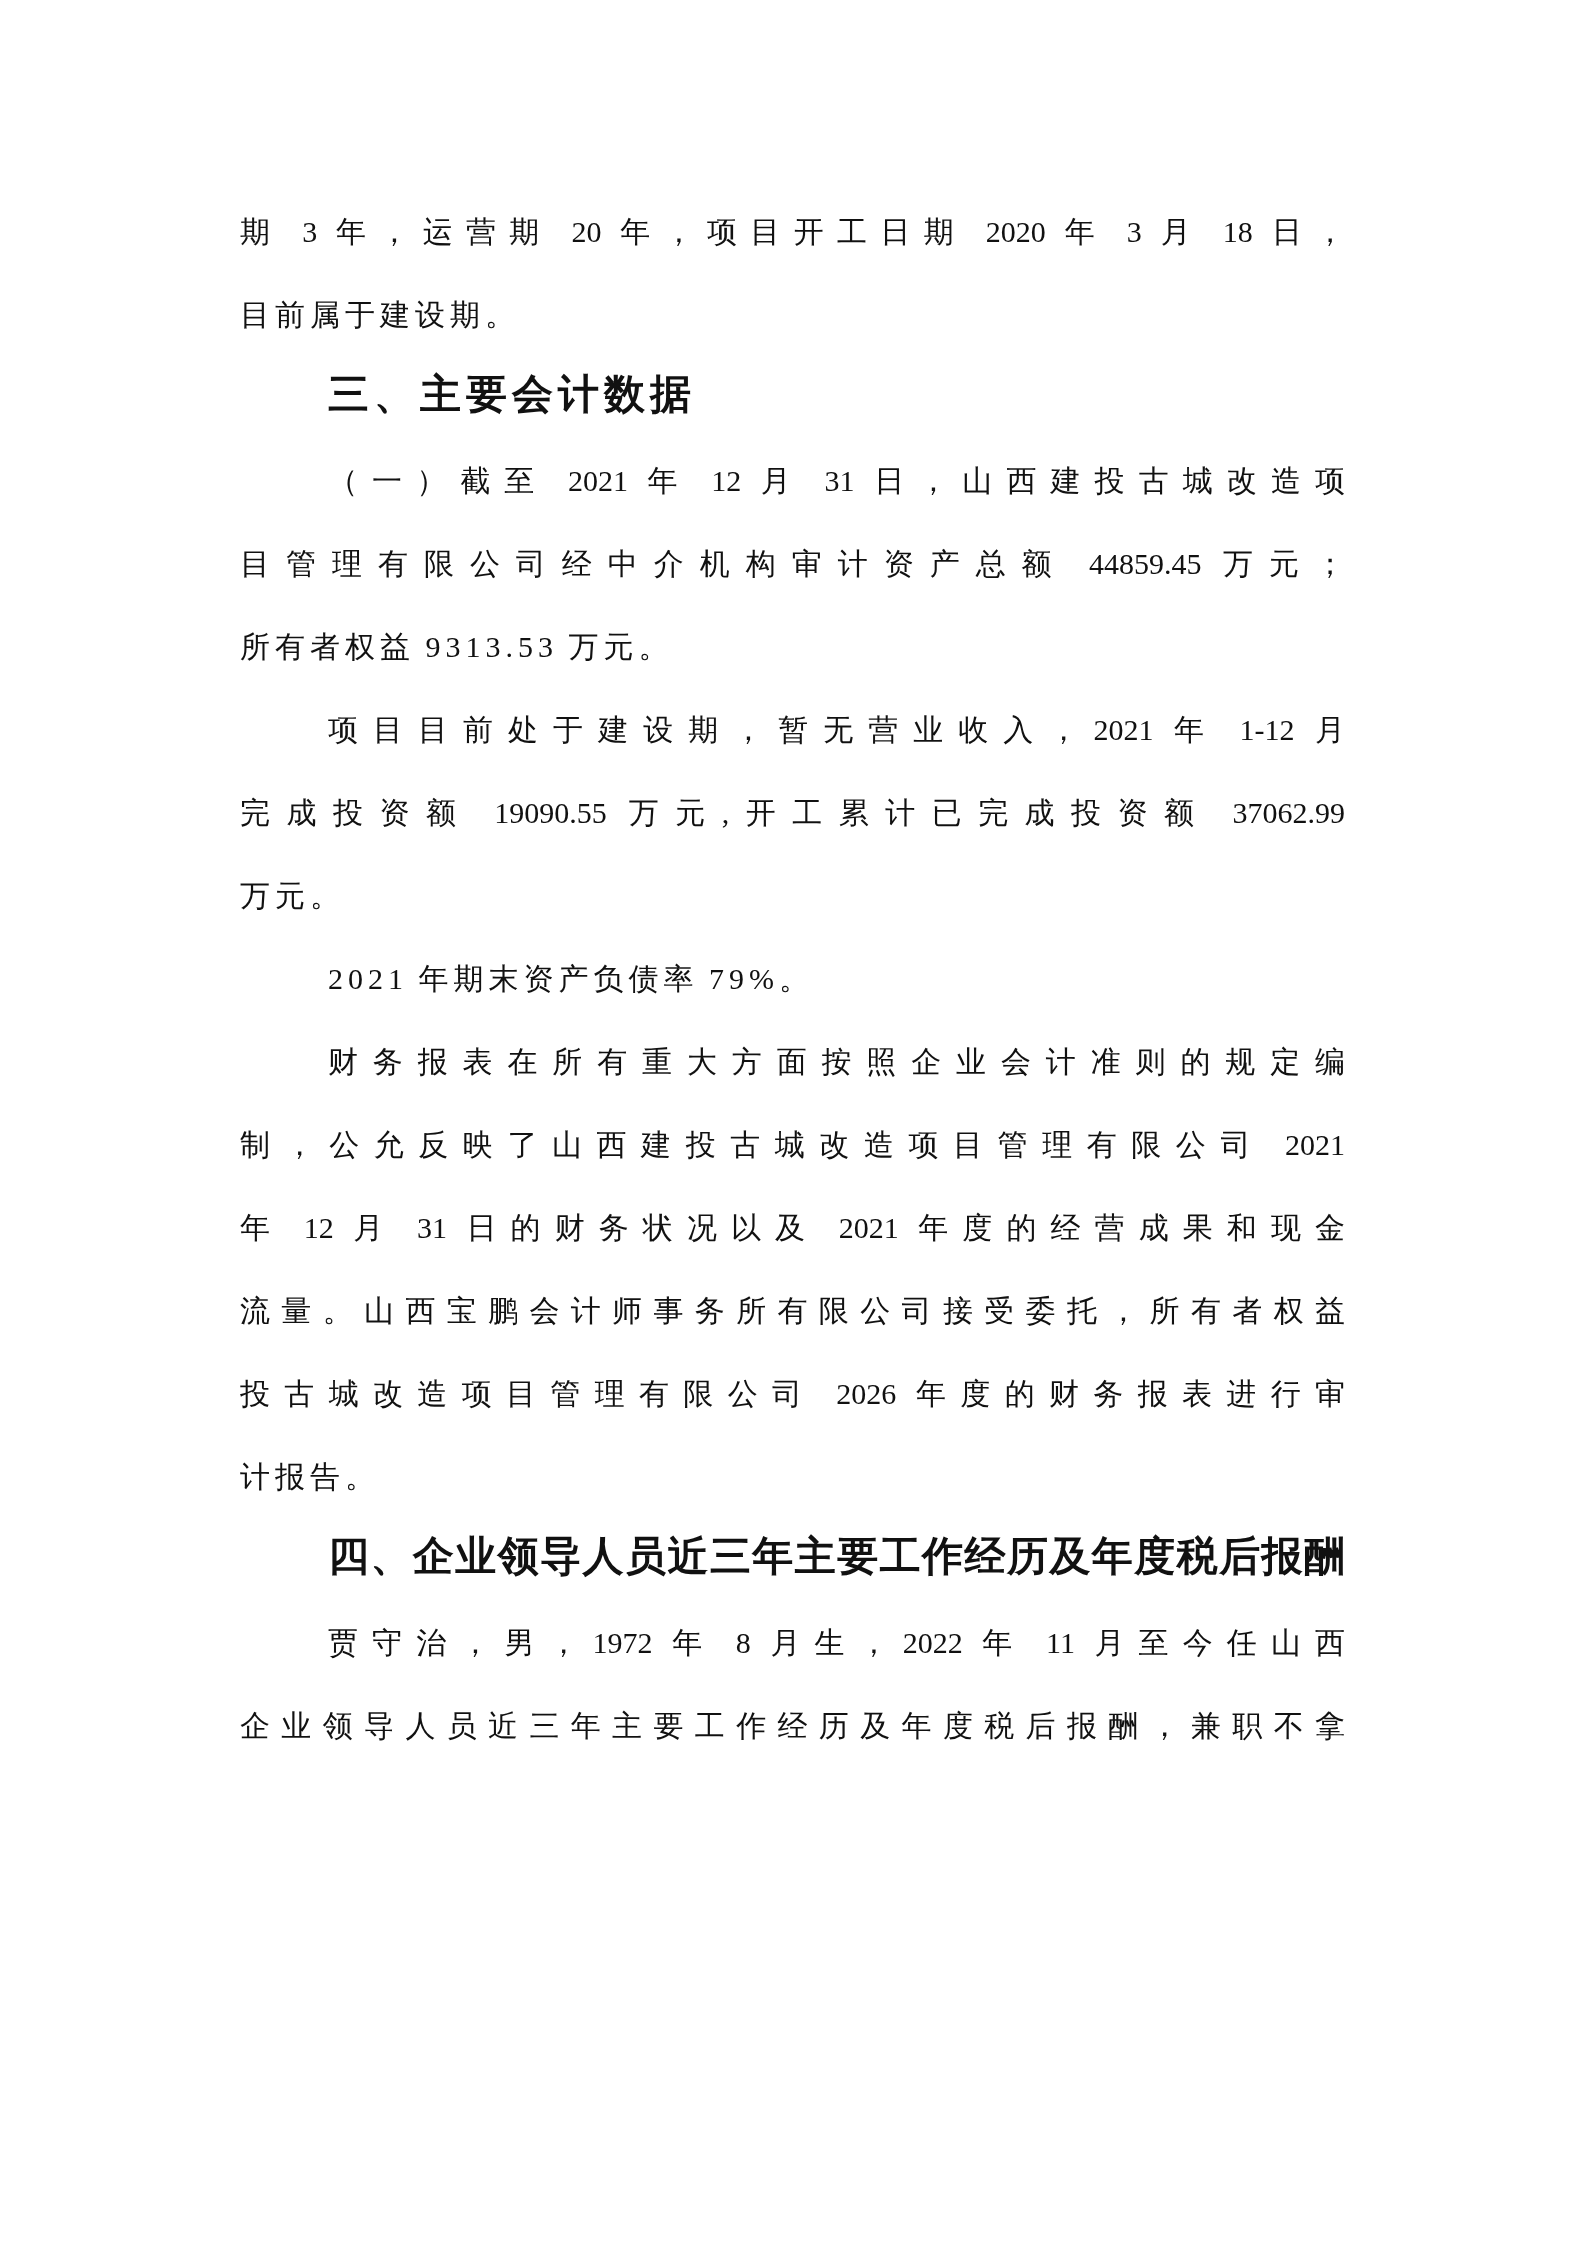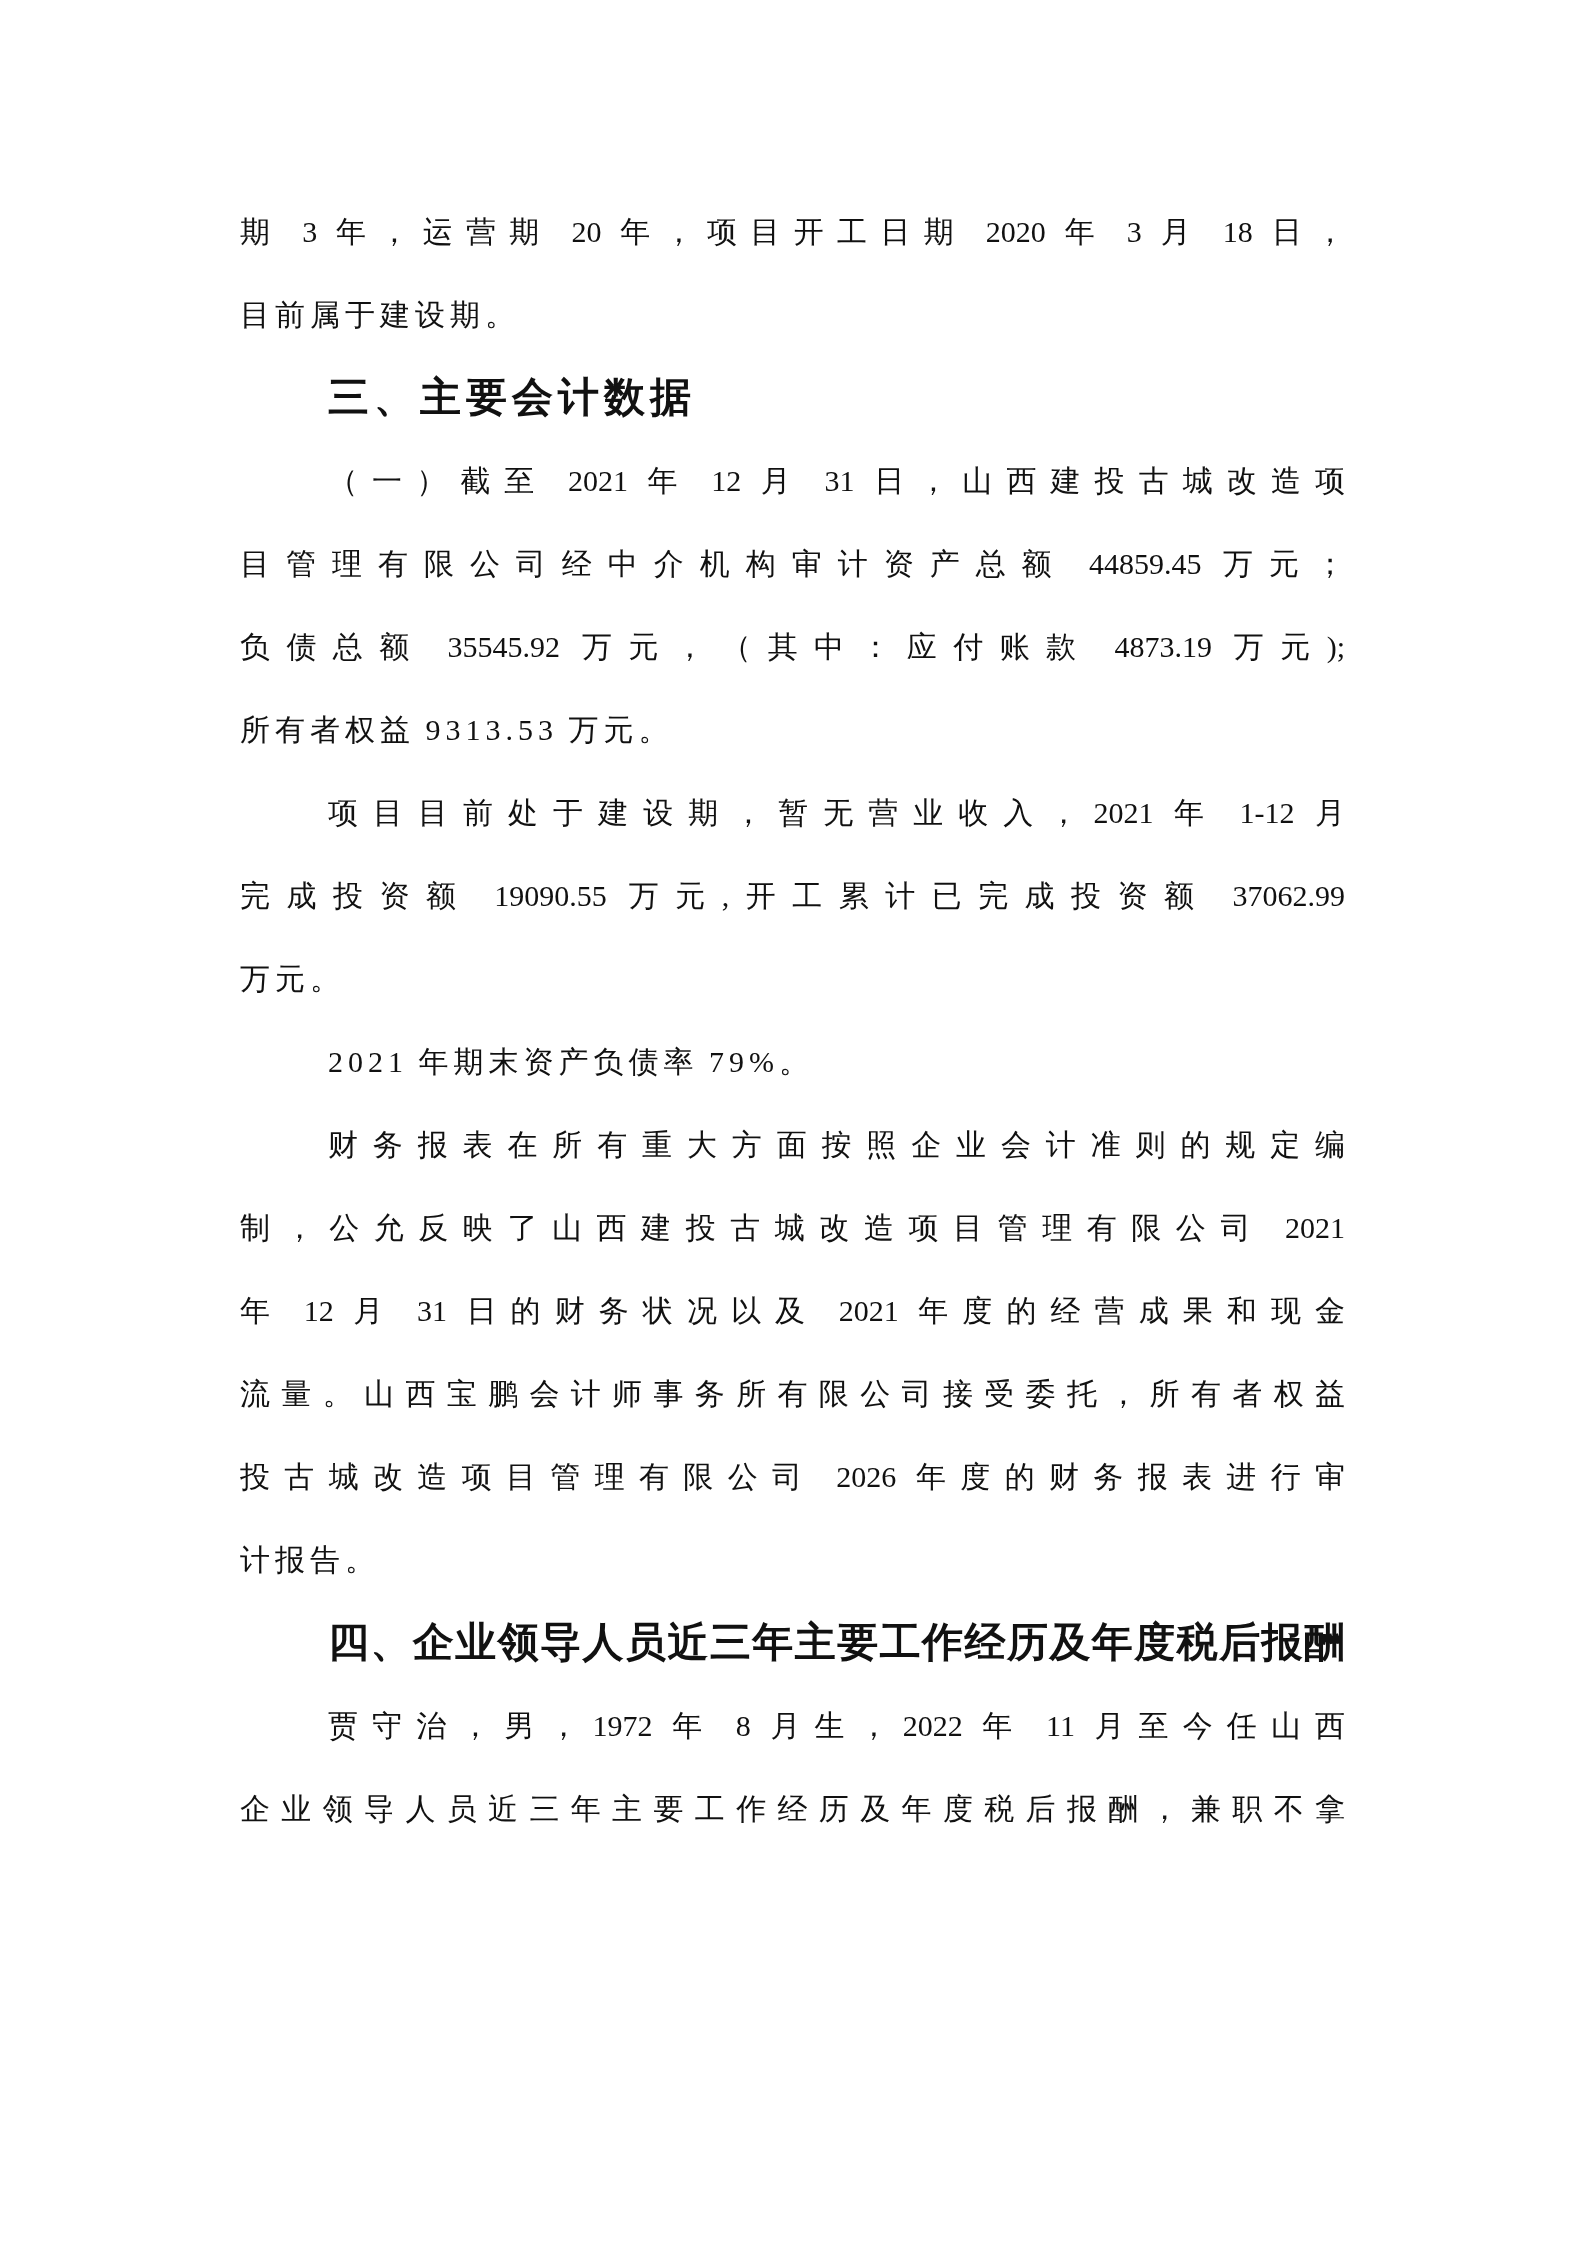--- a/index.html
+++ b/index.html
@@ -40,7 +40,7 @@
   }
   
   .h {
-    font-family: Liberation Serif, serif;
+    font-family: Liberation Mono, monospace;
     font-weight: 700;
     font-size: 41px;
   }

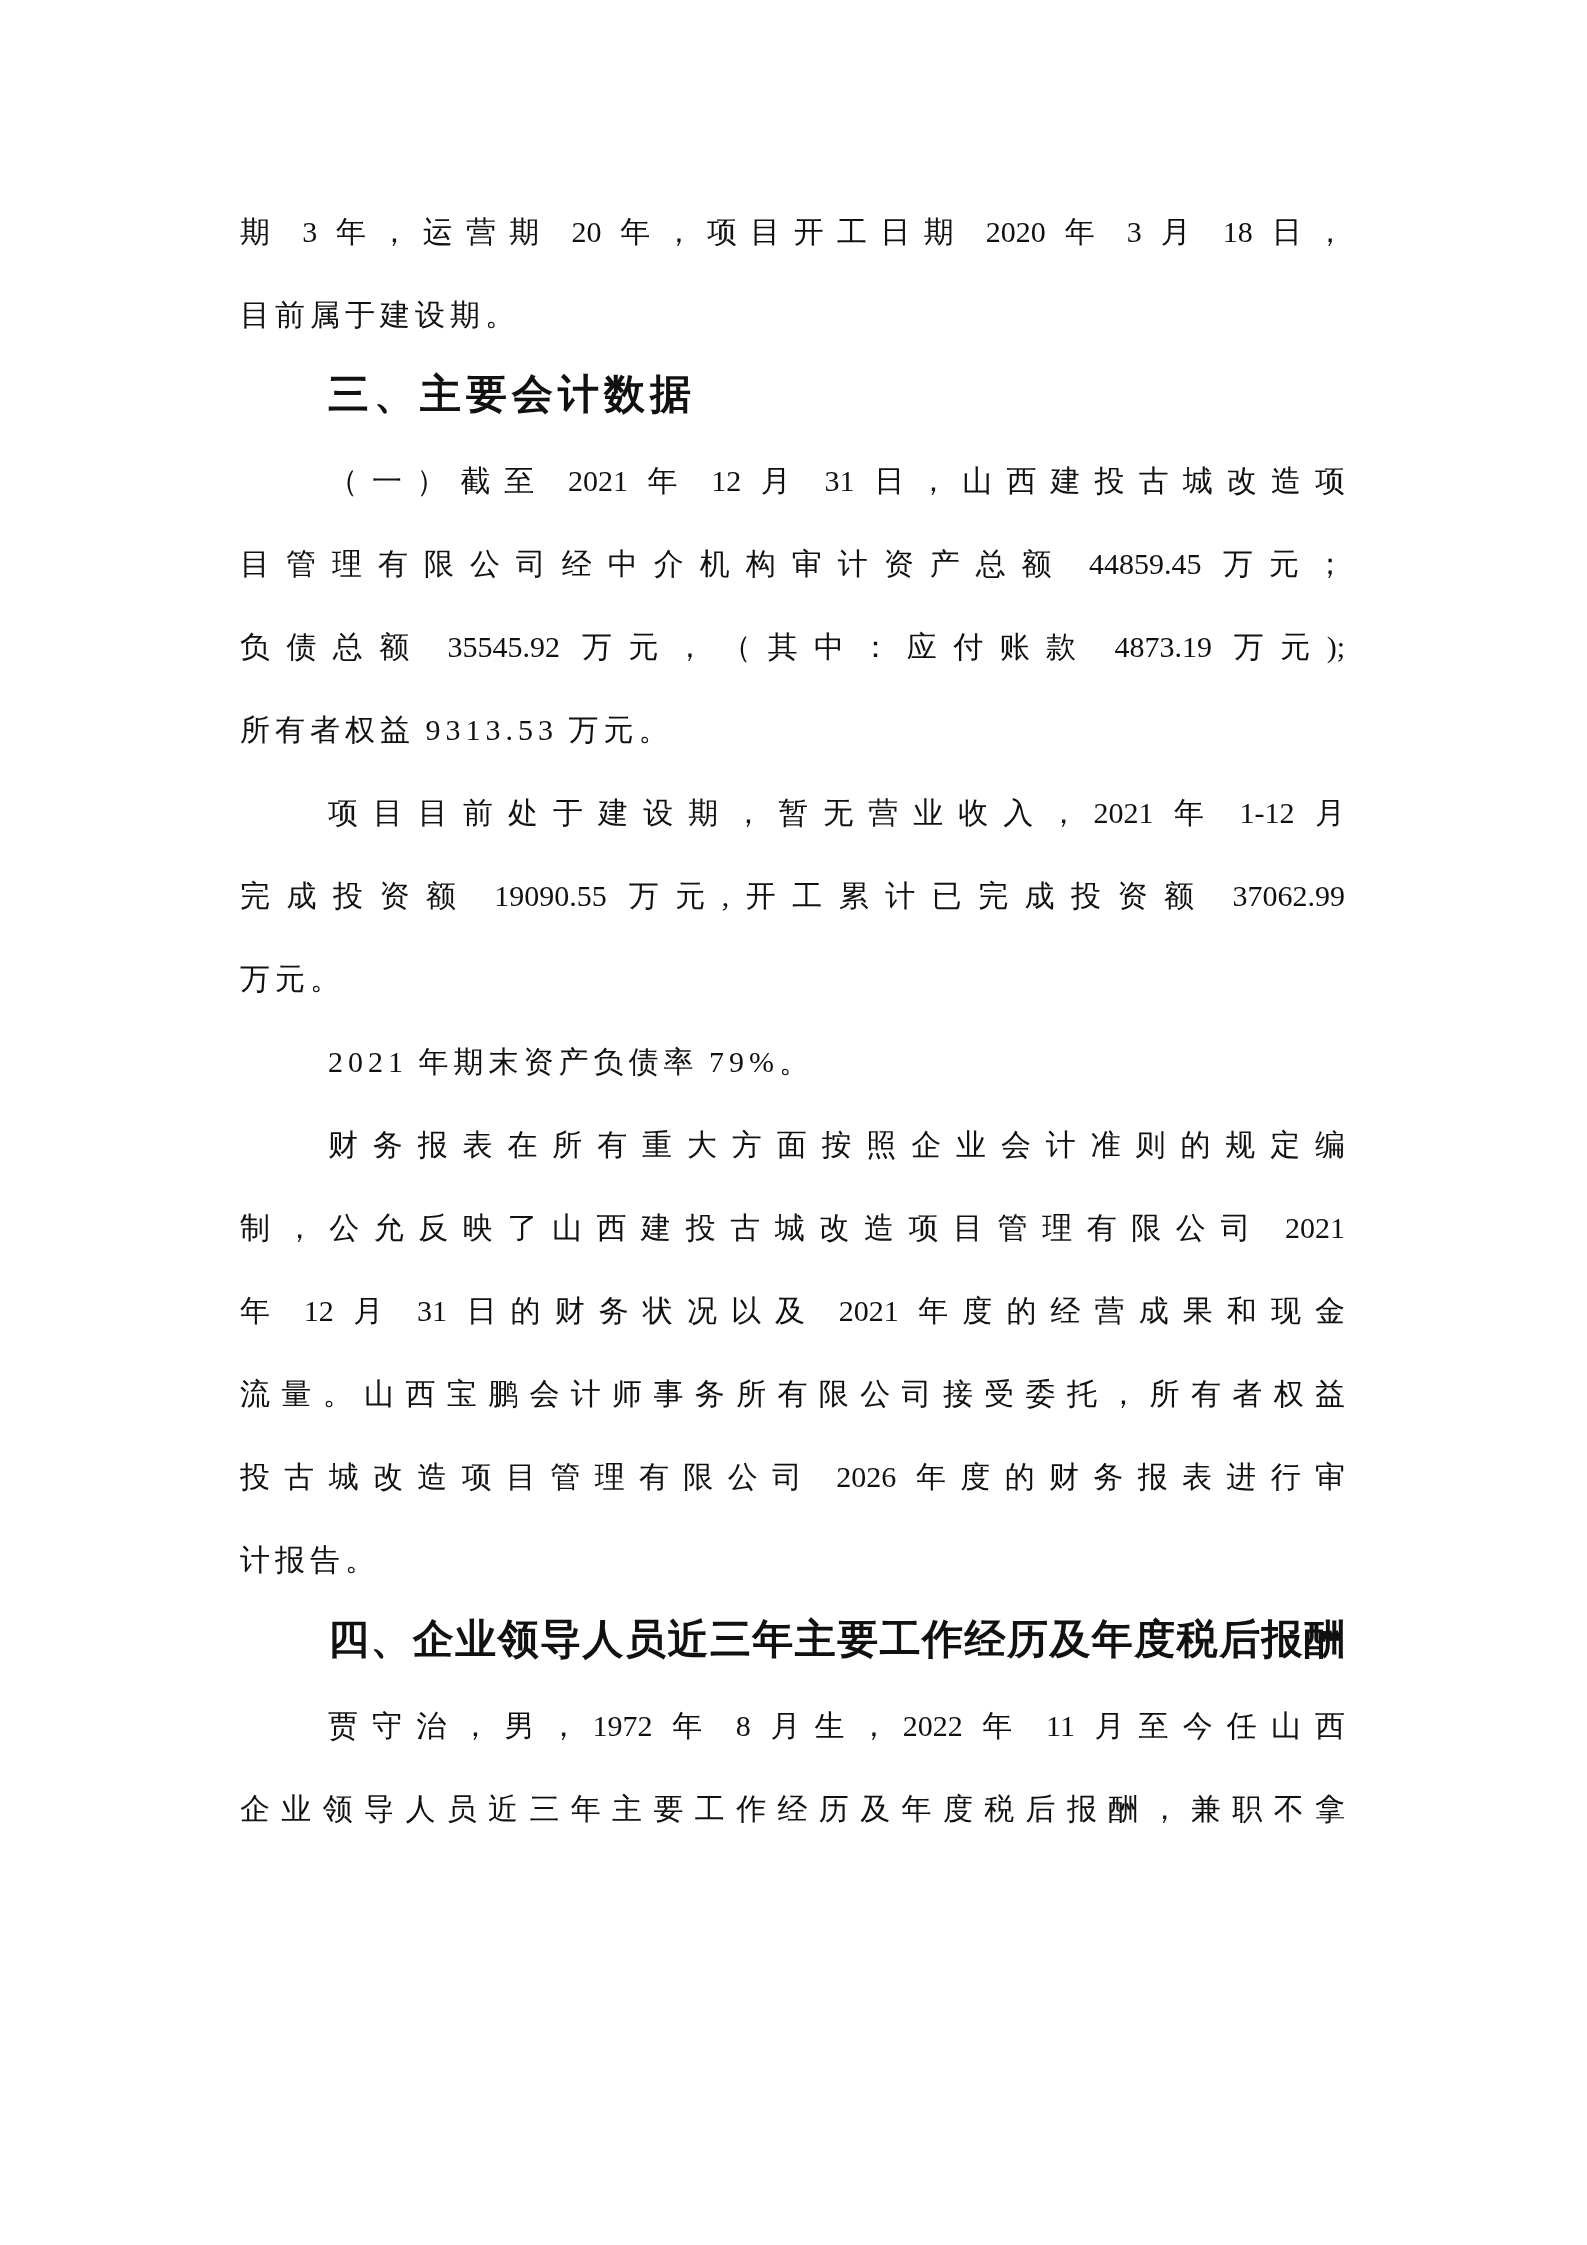--- a/index.html
+++ b/index.html
@@ -54,7 +54,6 @@
   <div class="ln e h i">三、主要会计数据</div>
   <div class="ln i">（一）截至 2021 年 12 月 31 日，山西建投古城改造项</div>
   <div class="ln">目管理有限公司经中介机构审计资产总额 44859.45 万元；</div>
-  <div class="ln">负债总额 35545.92 万元，（其中：应付账款 4873.19 万元);</div>
   <div class="ln e">所有者权益 9313.53 万元。</div>
   <div class="ln i">项目目前处于建设期，暂无营业收入，2021 年 1-12 月</div>
   <div class="ln">完成投资额 19090.55 万元,开工累计已完成投资额 37062.99</div>

